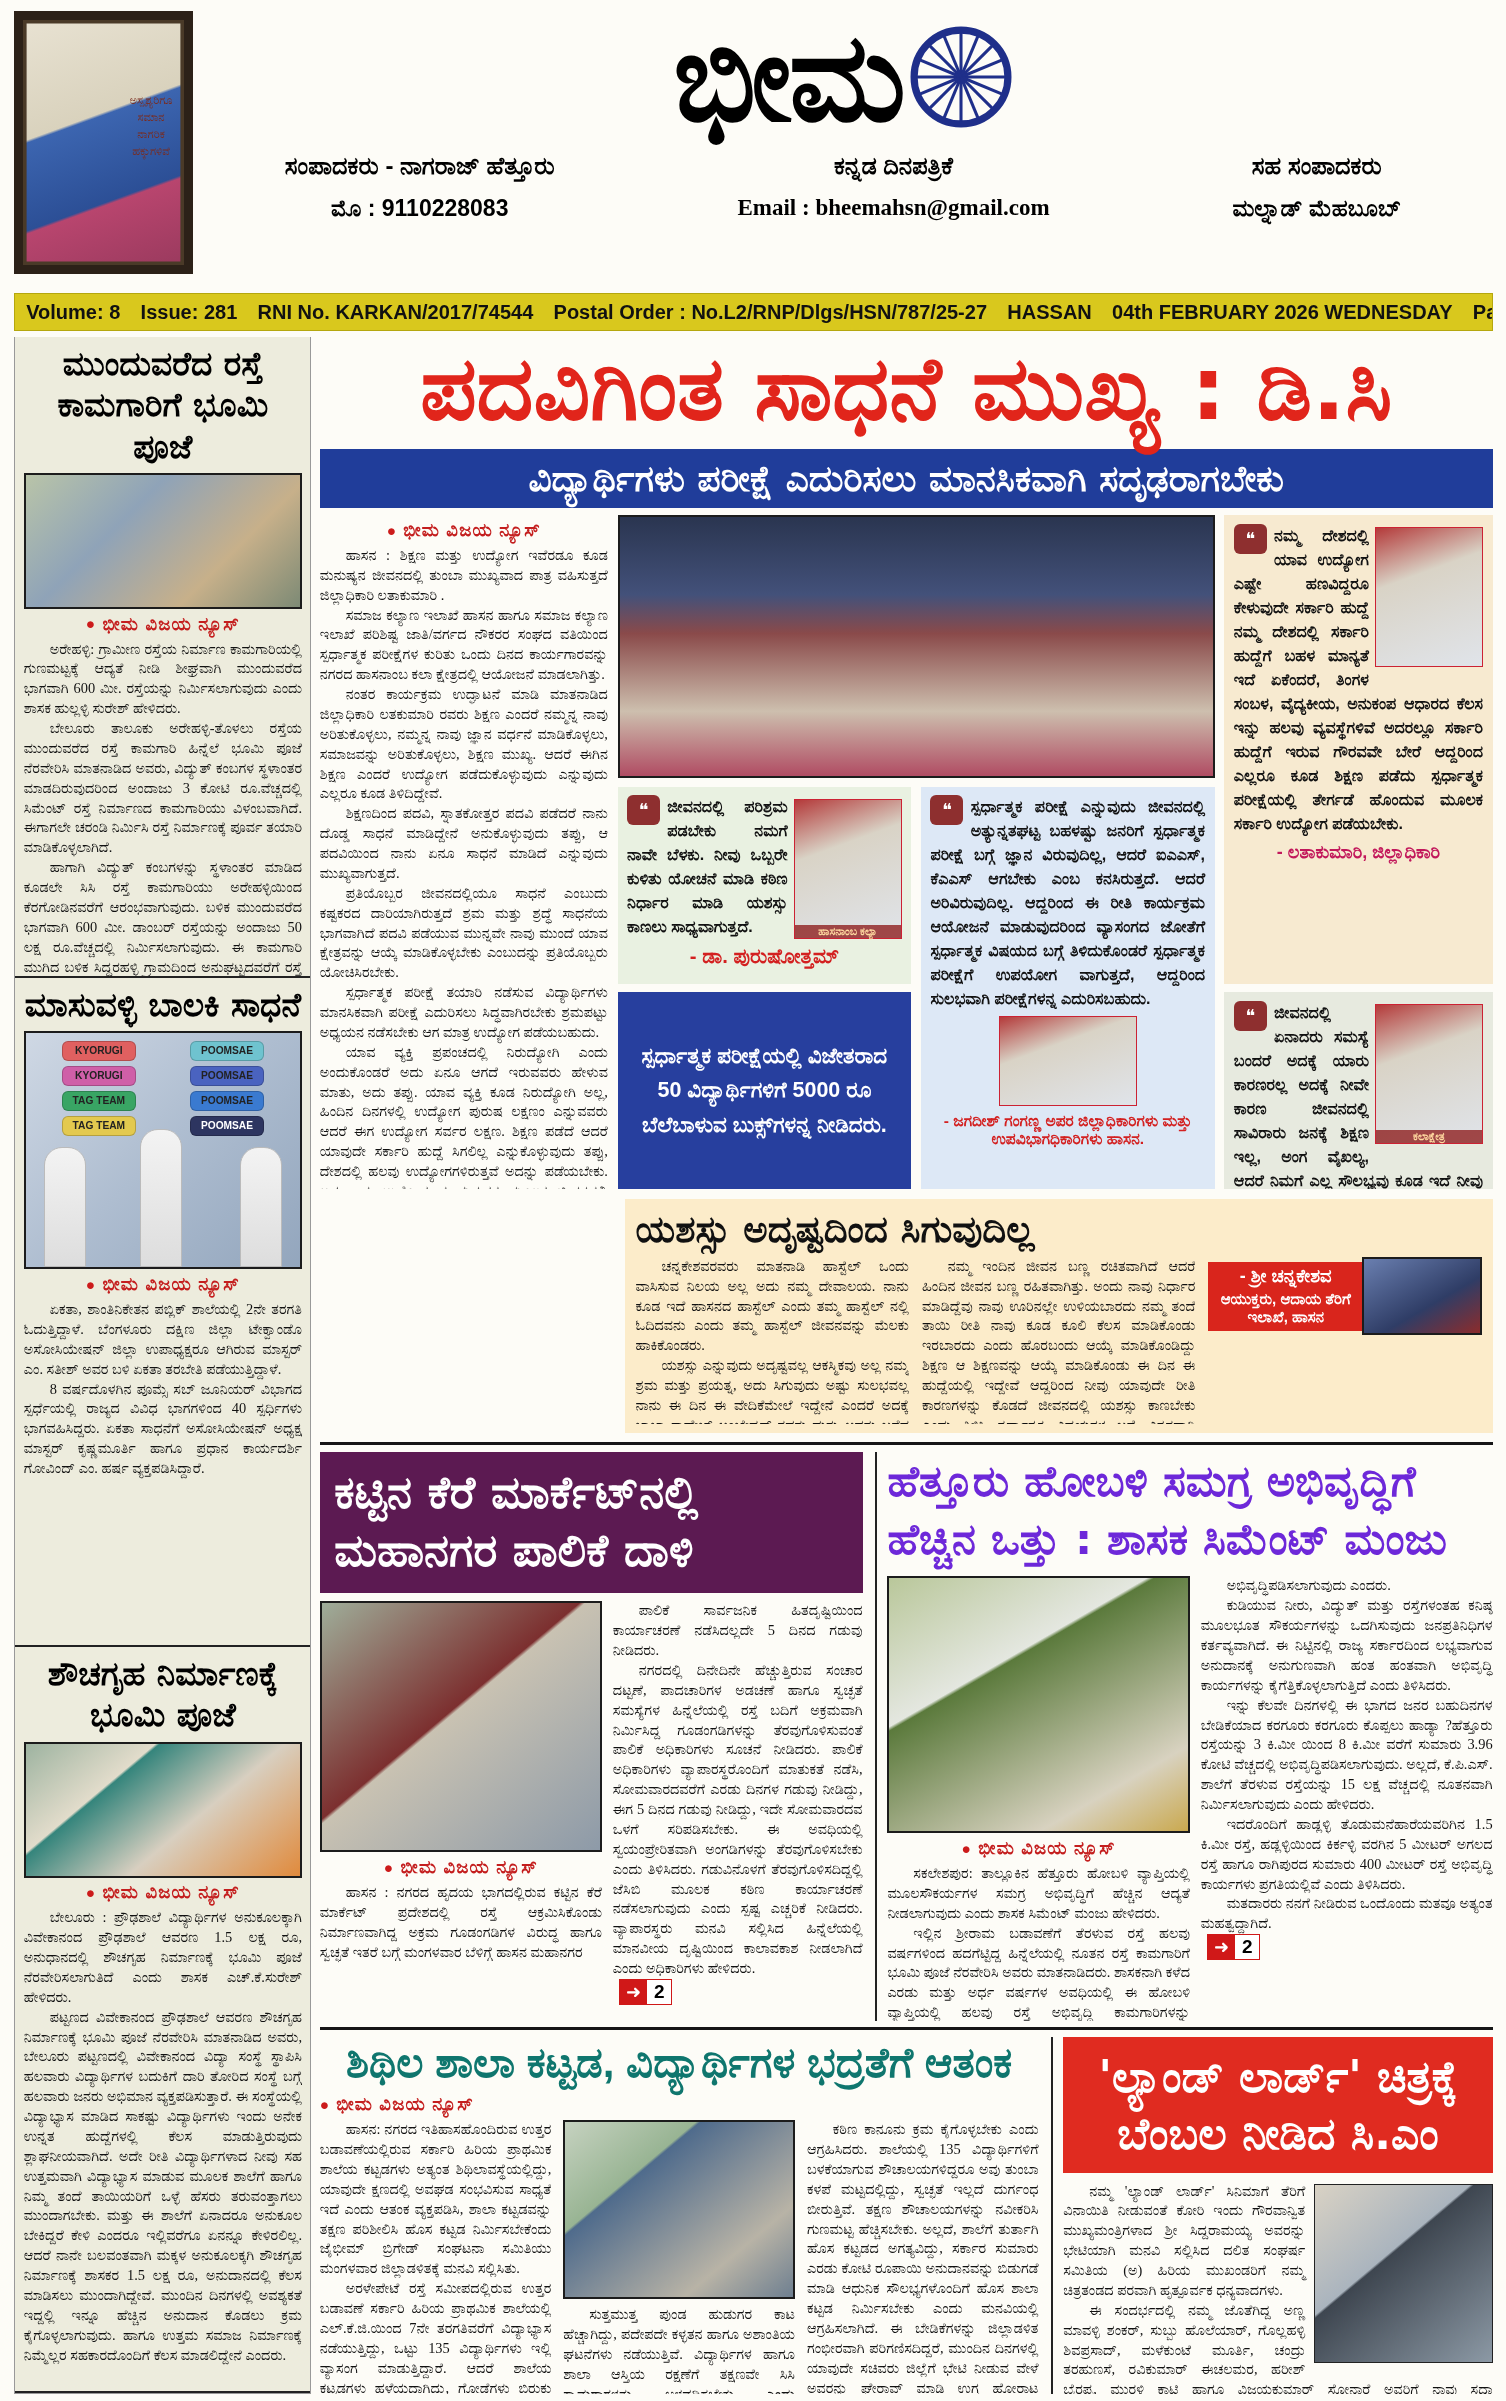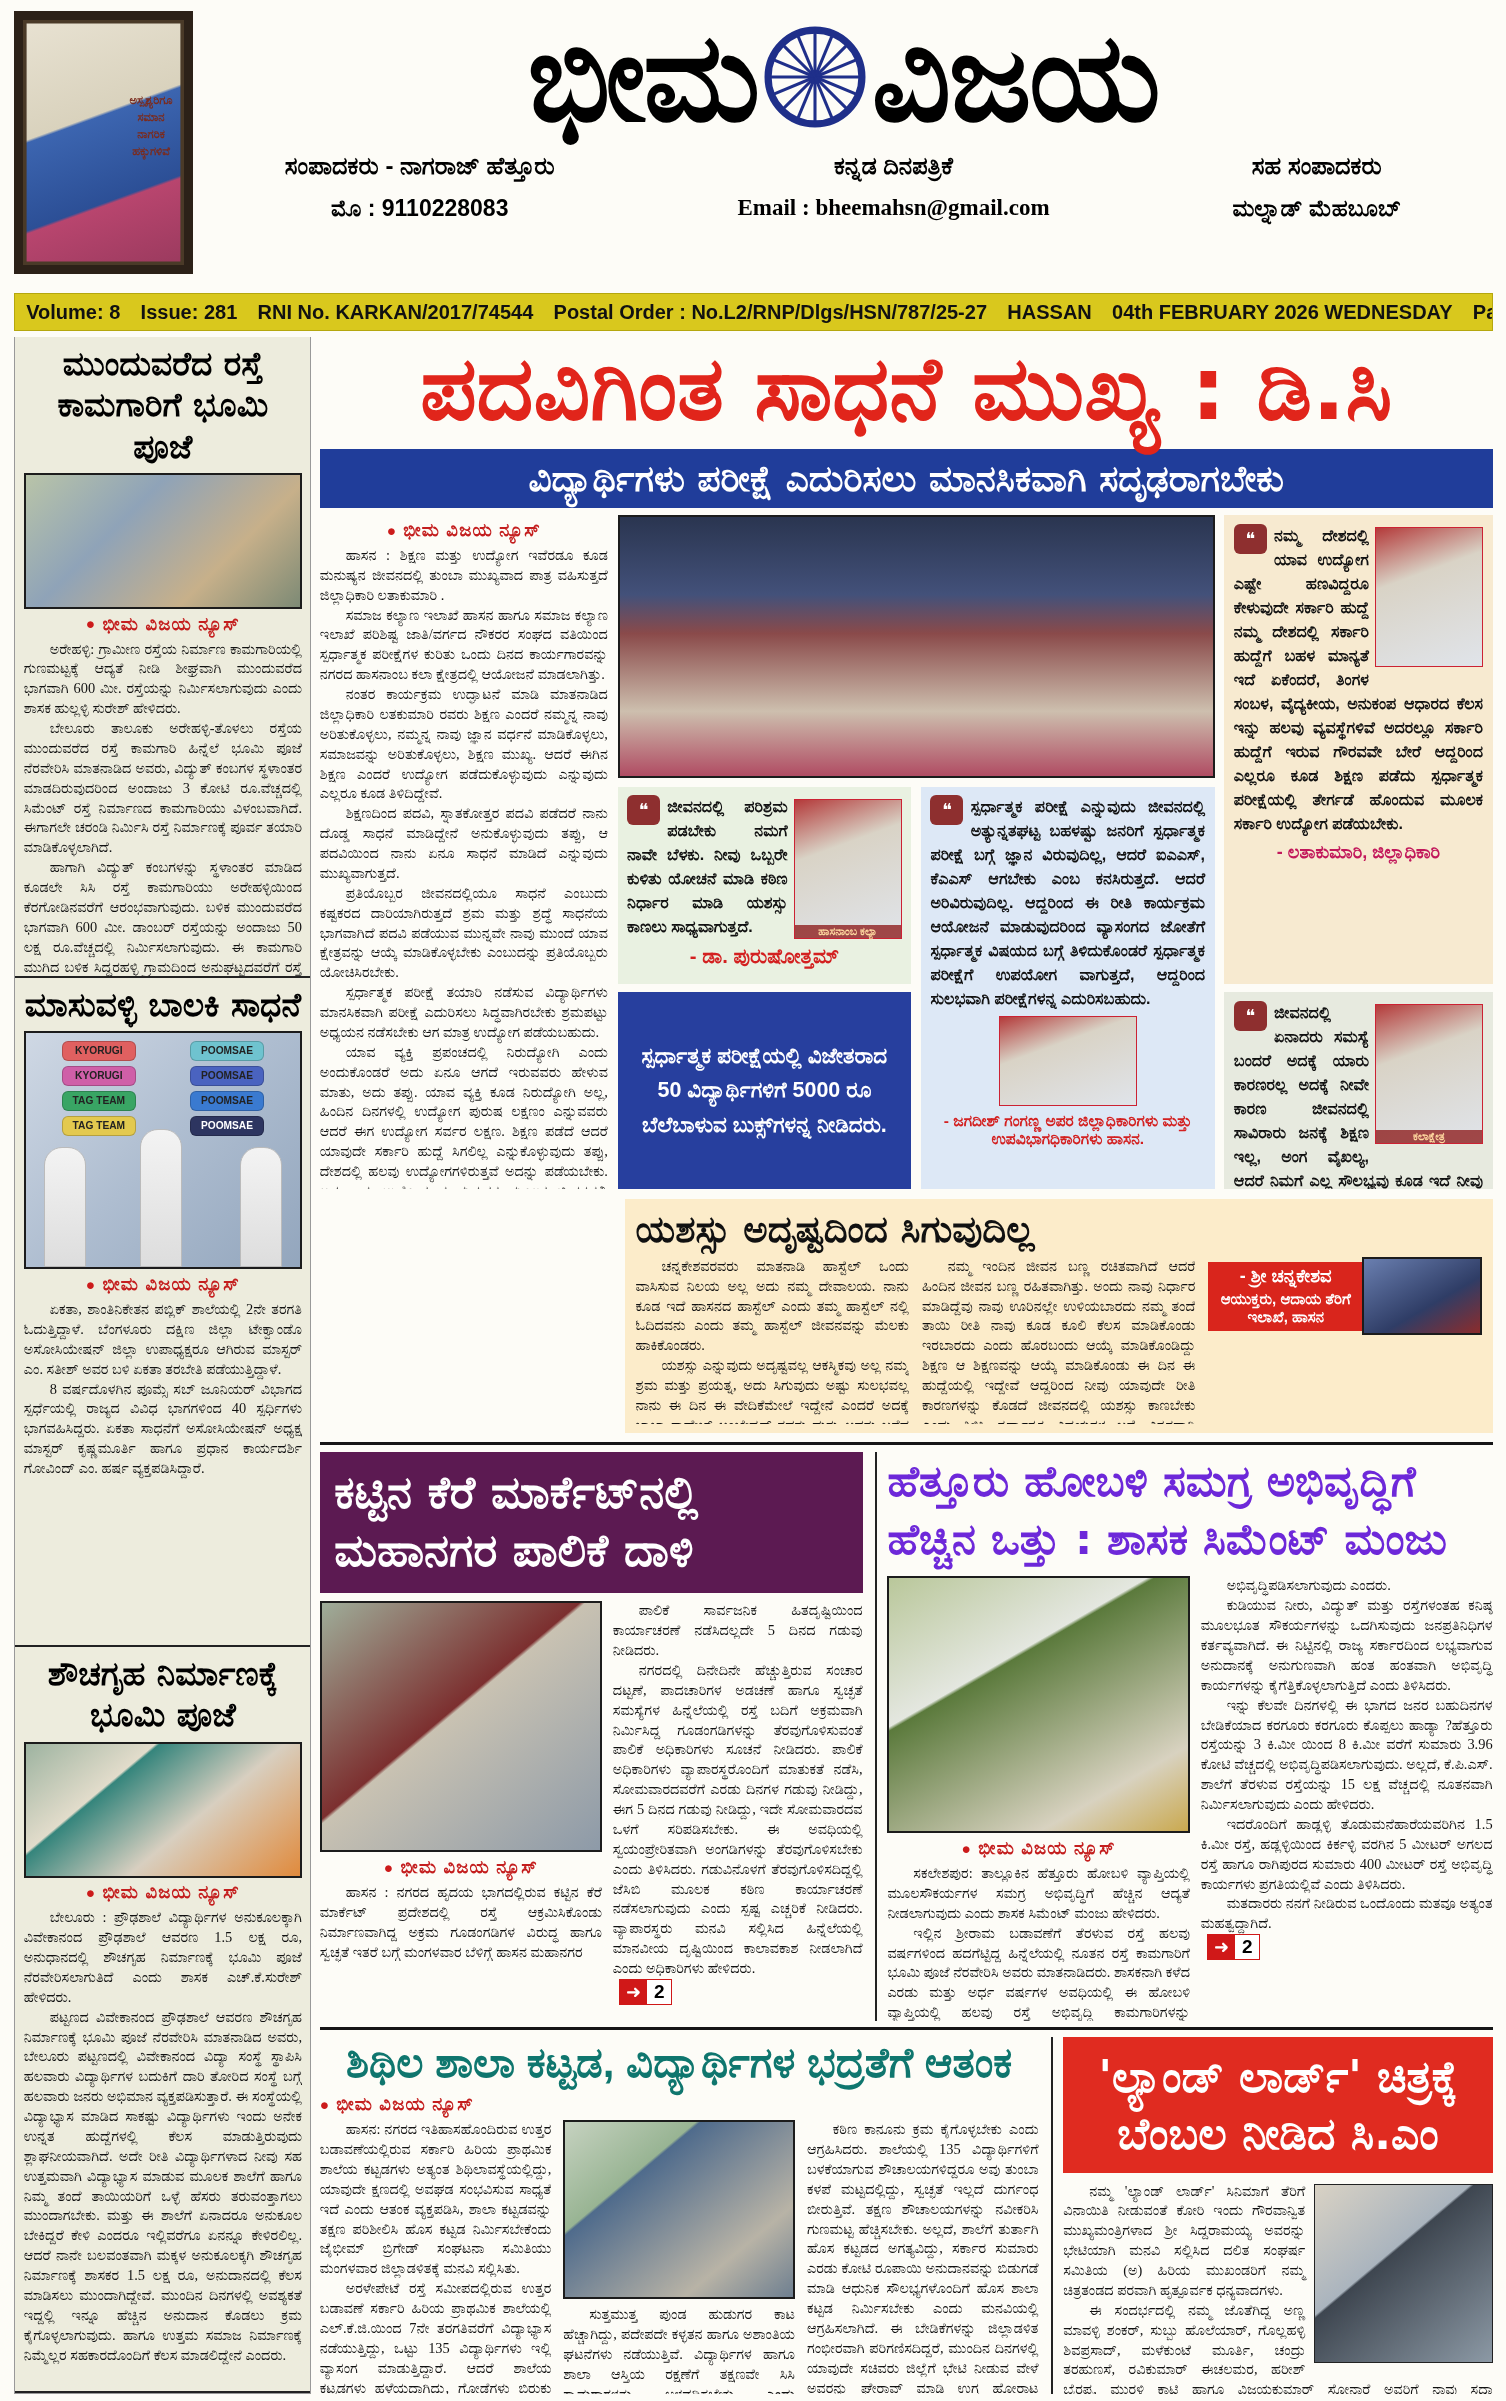--- a/index.html
+++ b/index.html
@@ -9,7 +9,7 @@
   
   .masthead { display:flex; height:280px; }
   .portrait { width:179px; height:263px; border:9.6px solid #2c2118; background:linear-gradient(160deg,#e8e2d2 0%,#d9d2bd 40%,#3c65b0 41%,#2c4f96 70%,#b8456e 71%,#9a3a5e 100%); box-shadow:inset 0 0 0 3.6px #4a3a28; position:relative; flex:none; }
-  .portrait-caption { position:absolute; top:72px; right:4.8px; width:57px; font-size:11.4px; font-weight:bold; color:#7a2b1e; line-height:1.5; text-align:center; }
+  .portrait-caption { position:absolute; top:72px; right:4.8px; width:57px; font-size:11.4px; font-weight:normal; color:#7a2b1e; line-height:1.5; text-align:center; }
   .mast-center { flex:1; display:flex; flex-direction:column; align-items:center; padding-top:4.8px; }
   .title-row { display:flex; align-items:center; gap:4.8px; }
   .title { font-family:"DejaVu Sans", sans-serif; font-size:123px; font-weight:900; color:#000; line-height:1.0; letter-spacing:-2.4px; }

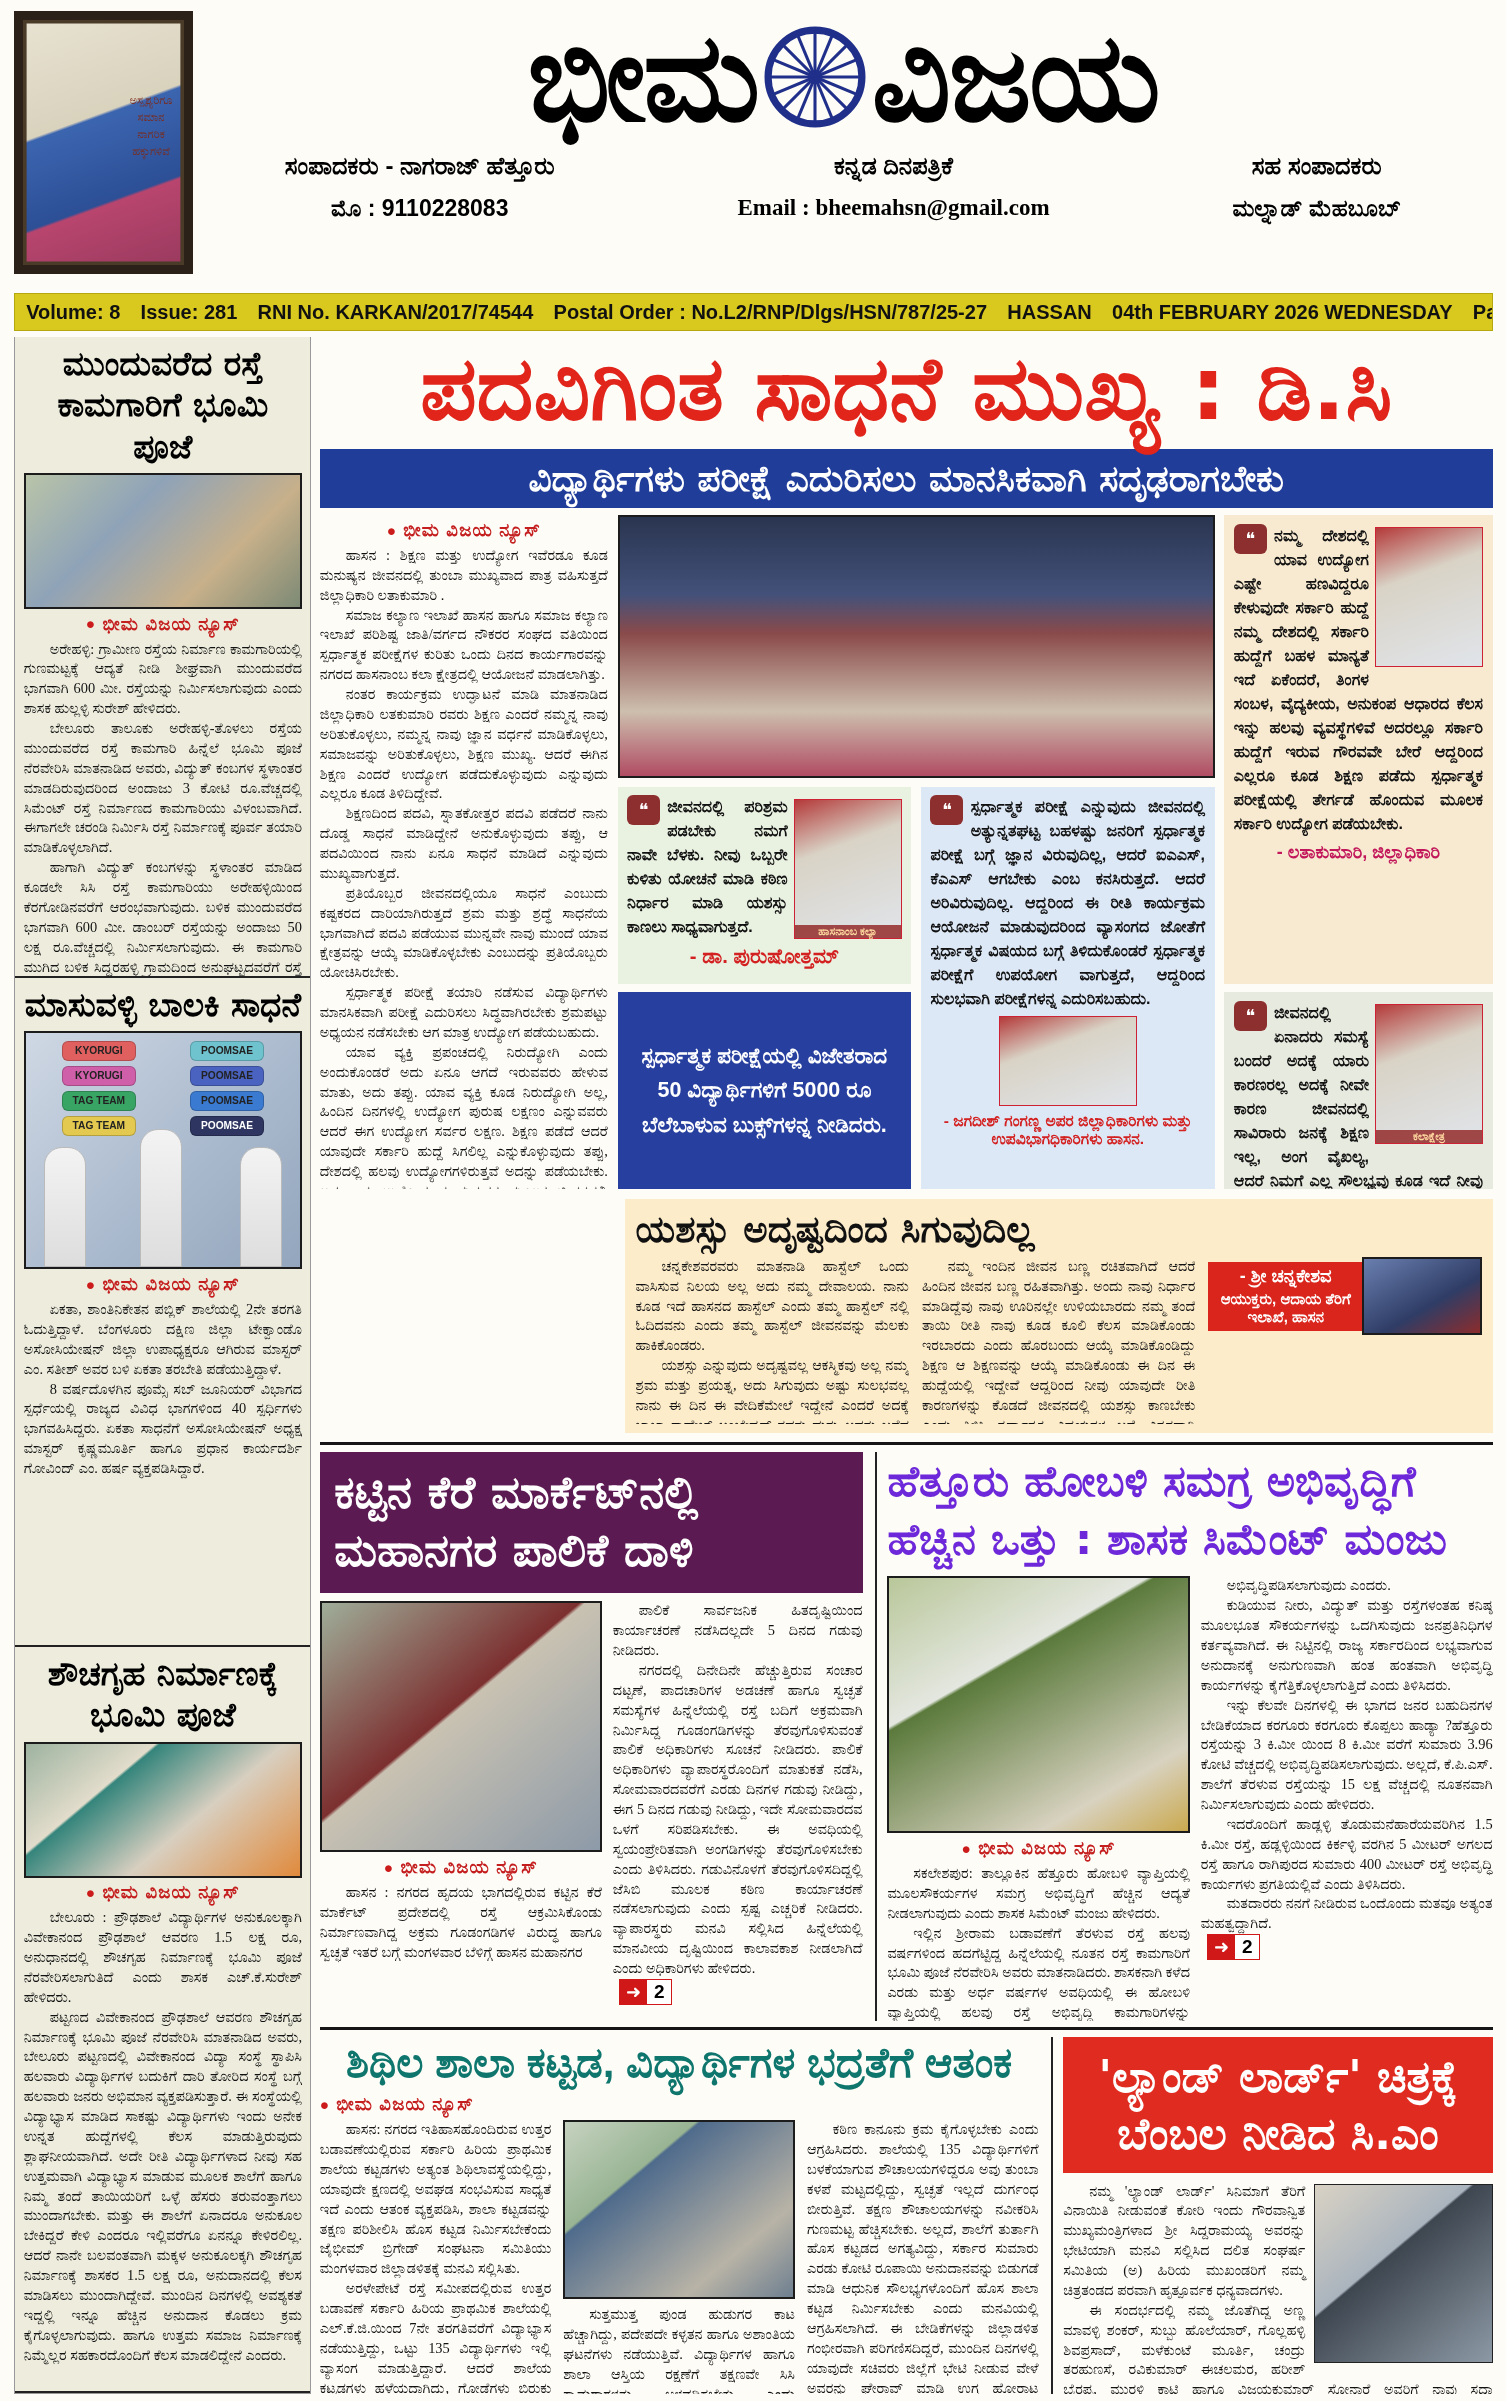--- a/index.html
+++ b/index.html
@@ -149,7 +149,6 @@
               <line x1="50" y1="50" x2="33" y2="9"></line>
           </g>
         </svg>
-        <span class="title">ವಿಜಯ</span>
       </div>
       <div class="mast-info">
         <div class="mi-col">

